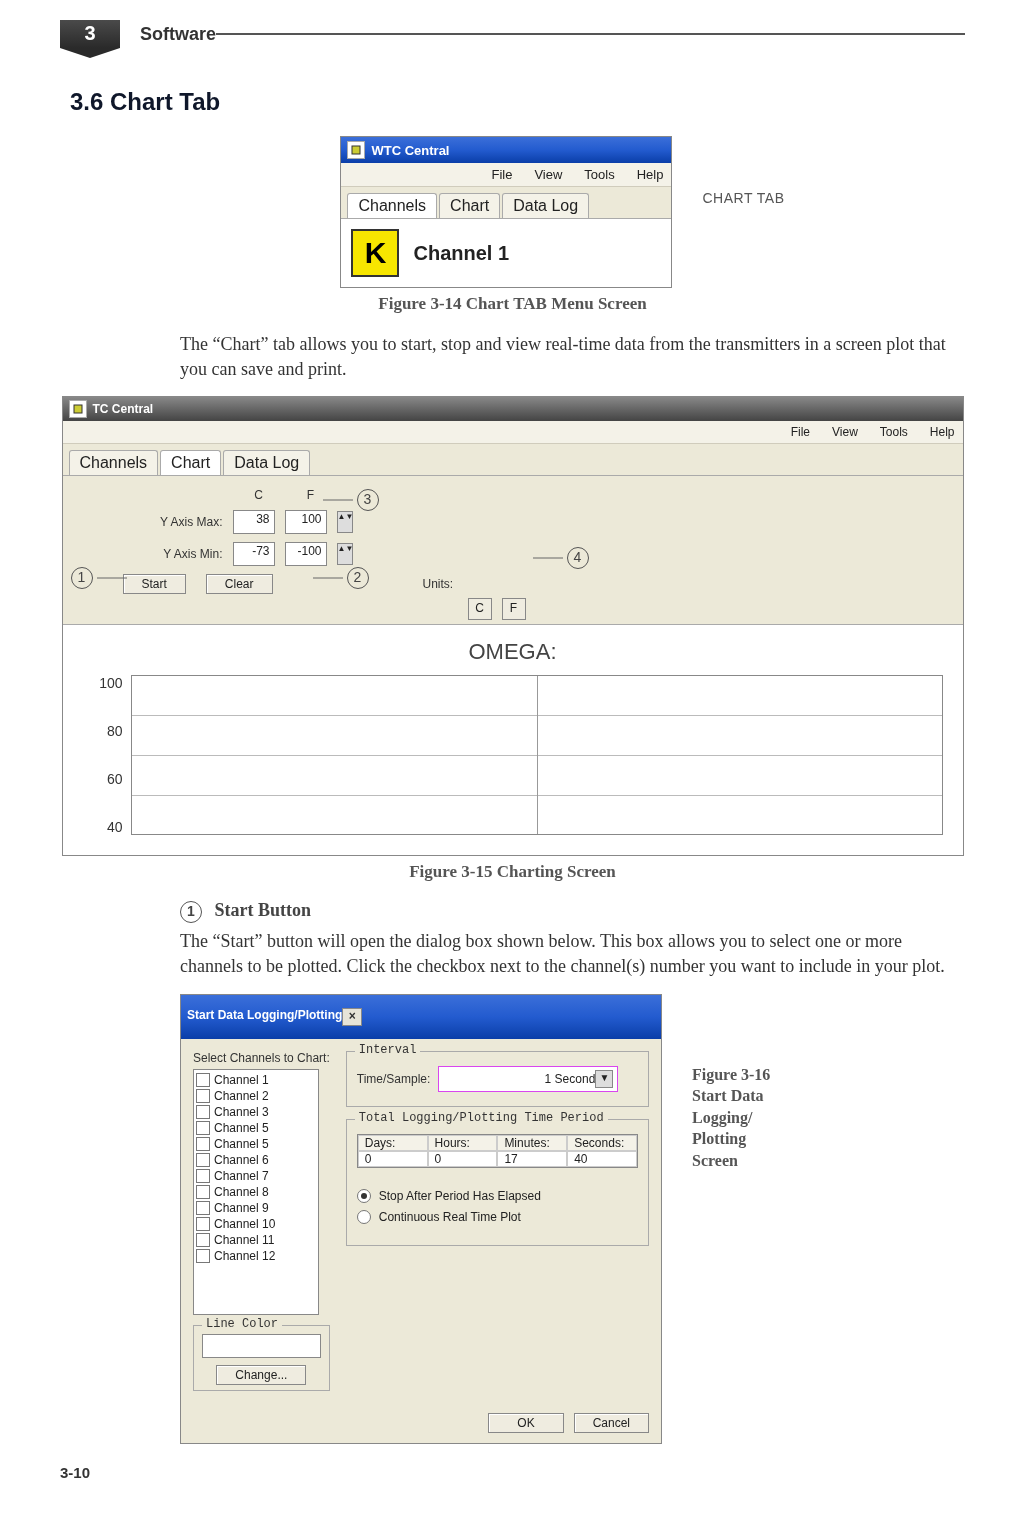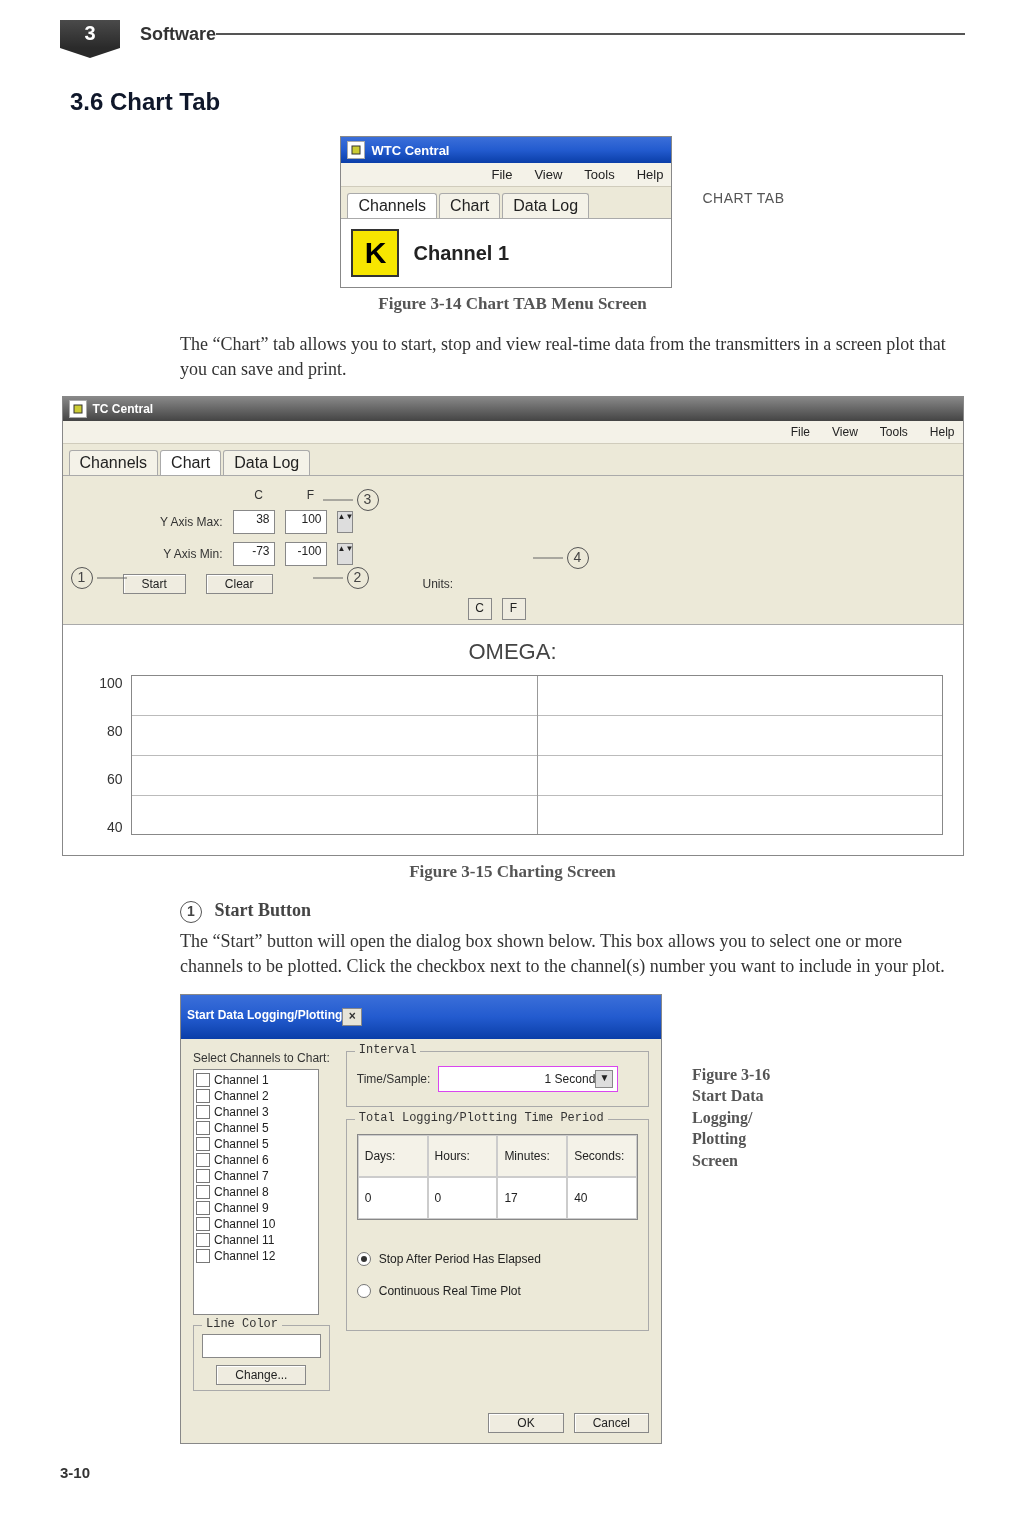--- a/index.html
+++ b/index.html
@@ -405,7 +405,7 @@
   }
   .timegrid div {
     border:1px solid #ccc;
-    padding:13px 6px;
+    padding:0 6px;
     font-size:12px;
     text-align:left;
   }

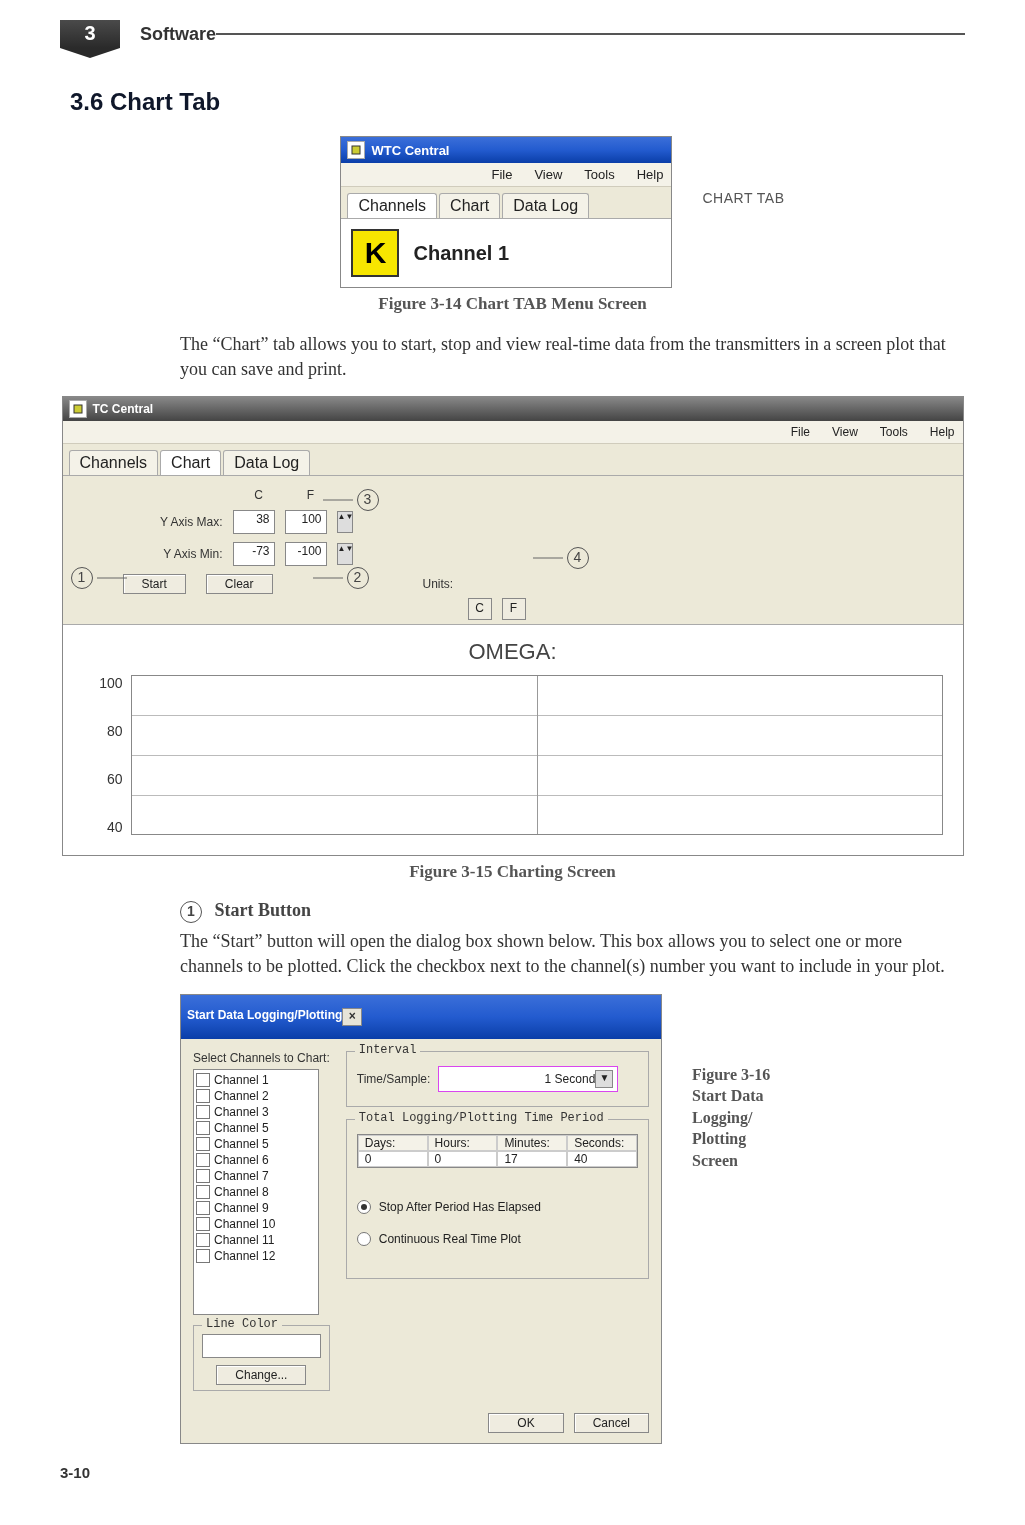--- a/index.html
+++ b/index.html
@@ -415,7 +415,7 @@
     align-items:center;
     gap:8px;
     font-size:12px;
-    margin:18px 0;
+    margin:7px 0;
   }
   .radio {
     width:12px;height:12px;border:1px solid #777;border-radius:50%;background:#fff;

